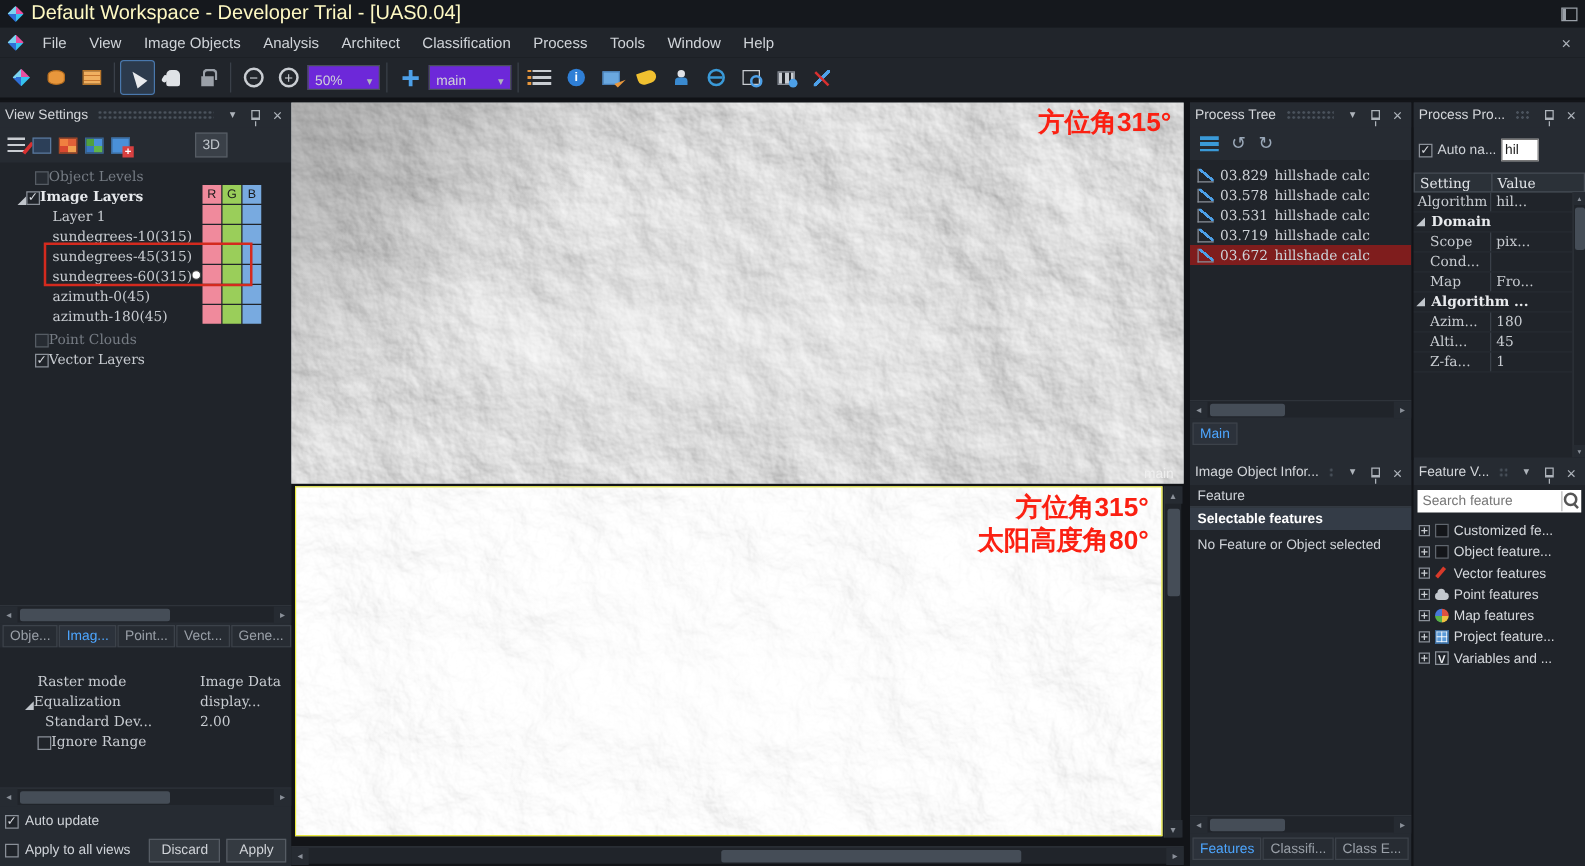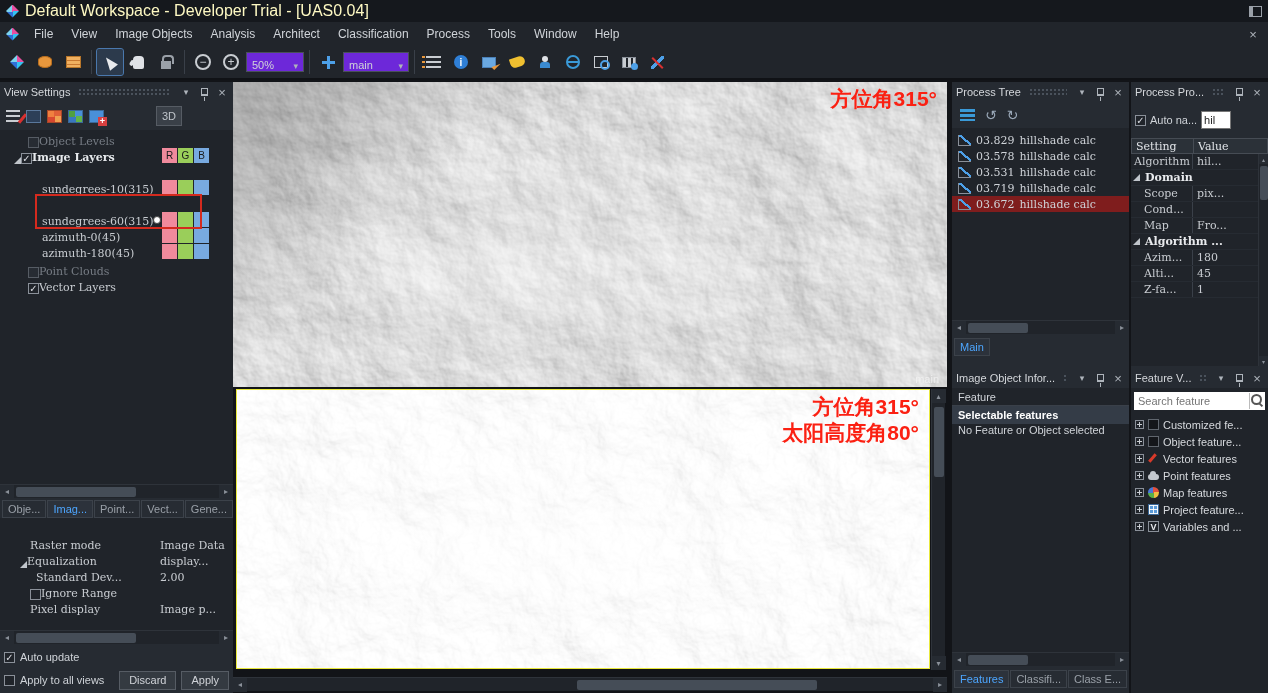--- a/index.html
+++ b/index.html
@@ -307,6 +307,12 @@
           <span class="cc" style="left:166px;background:#9ace5a">G</span>
           <span class="cc" style="left:182px;background:#78aae0">B</span>
         </div>
+        <div class="trow" style="top:34px;padding-left:30px">
+          <span>Layer 1</span>
+          <span class="cc" style="left:150px;background:#f08a9c"></span>
+          <span class="cc" style="left:166px;background:#9ace5a"></span>
+          <span class="cc" style="left:182px;background:#78aae0"></span>
+        </div>
         <div class="trow" style="top:50px;padding-left:30px">
           <span>sundegrees-10(315)</span>
           <span class="cc" style="left:150px;background:#f08a9c"></span>

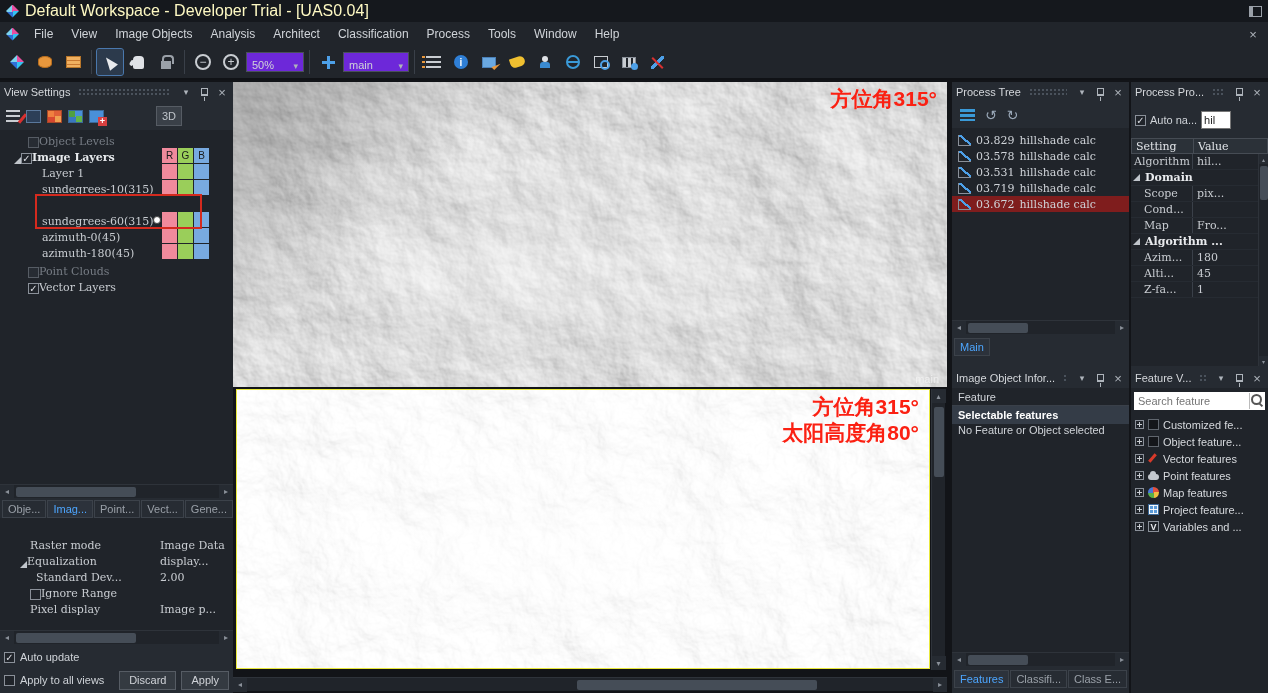--- a/index.html
+++ b/index.html
@@ -319,6 +319,12 @@
           <span class="cc" style="left:166px;background:#9ace5a"></span>
           <span class="cc" style="left:182px;background:#78aae0"></span>
         </div>
+        <div class="trow" style="top:66px;padding-left:30px">
+          <span>sundegrees-45(315)</span>
+          <span class="cc" style="left:150px;background:#f08a9c"></span>
+          <span class="cc" style="left:166px;background:#9ace5a"></span>
+          <span class="cc" style="left:182px;background:#78aae0"></span>
+        </div>
         <div class="trow" style="top:82px;padding-left:30px">
           <span>sundegrees-60(315)</span>
           <span class="cc" style="left:150px;background:#f08a9c"></span>

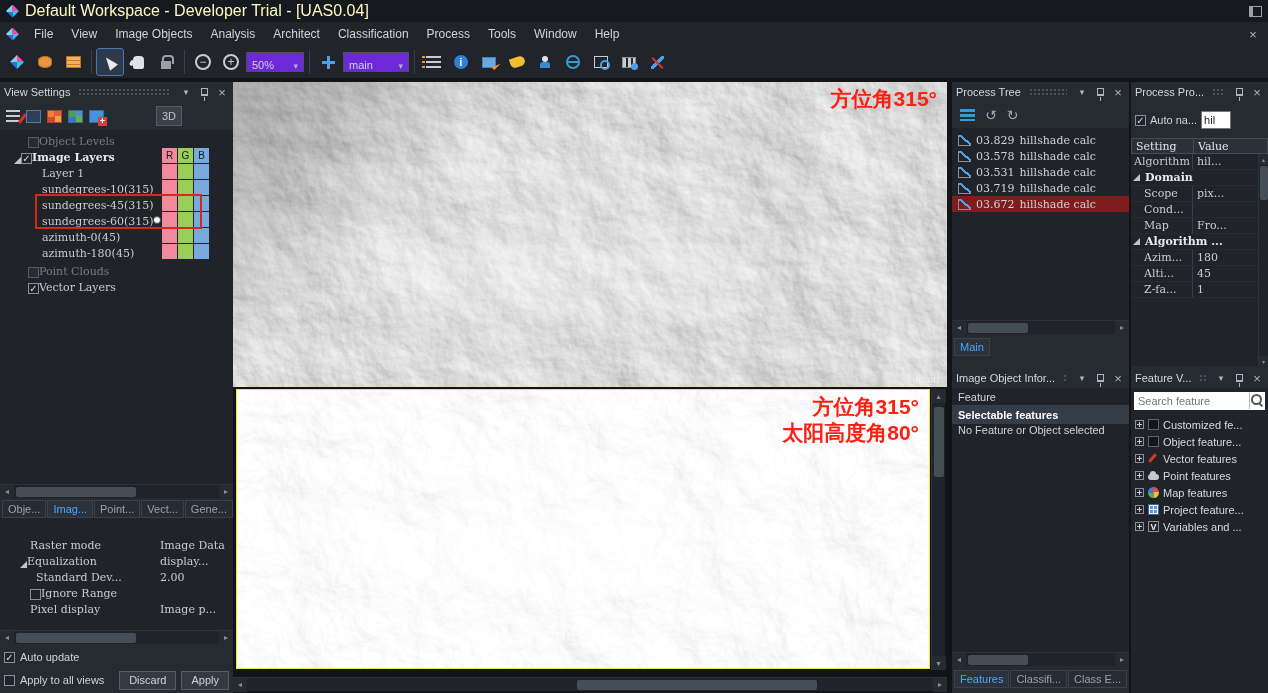--- a/index.html
+++ b/index.html
@@ -549,7 +549,7 @@
       <div style="height:18px;display:flex;align-items:center;padding-left:6px;background:#343c47;color:#fff;font-weight:bold">
         <span>Selectable features</span>
       </div>
-      <div style="height:18px;display:flex;align-items:flex-start;padding-left:6px">
+      <div style="height:18px;display:flex;align-items:flex-end;padding-left:6px">
         <span>No Feature or Object selected</span>
       </div>
     </div>

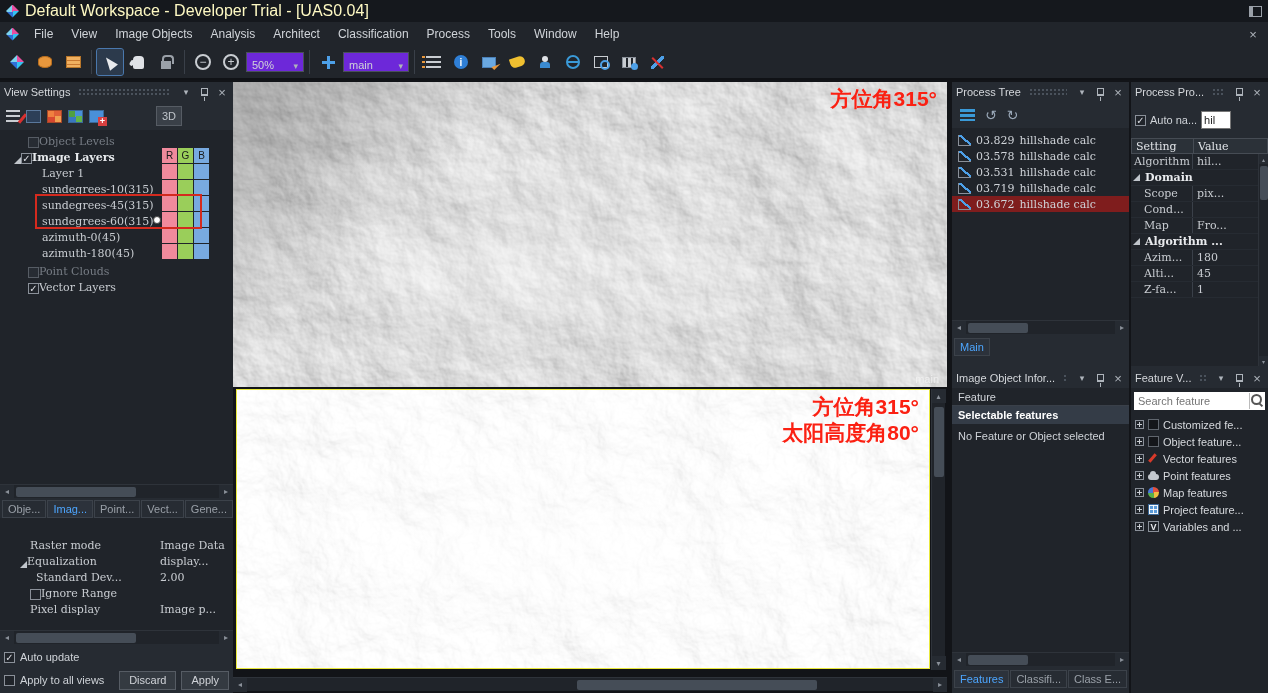--- a/index.html
+++ b/index.html
@@ -393,10 +393,6 @@
           <span class="cb"></span>
           <span>Ignore Range</span>
         </div>
-        <div class="trow" style="top:82px;padding-left:18px">
-          <span>Pixel display</span>
-          <span style="position:absolute;left:148px">Image p...</span>
-        </div>
       </div>
     </div>
 

